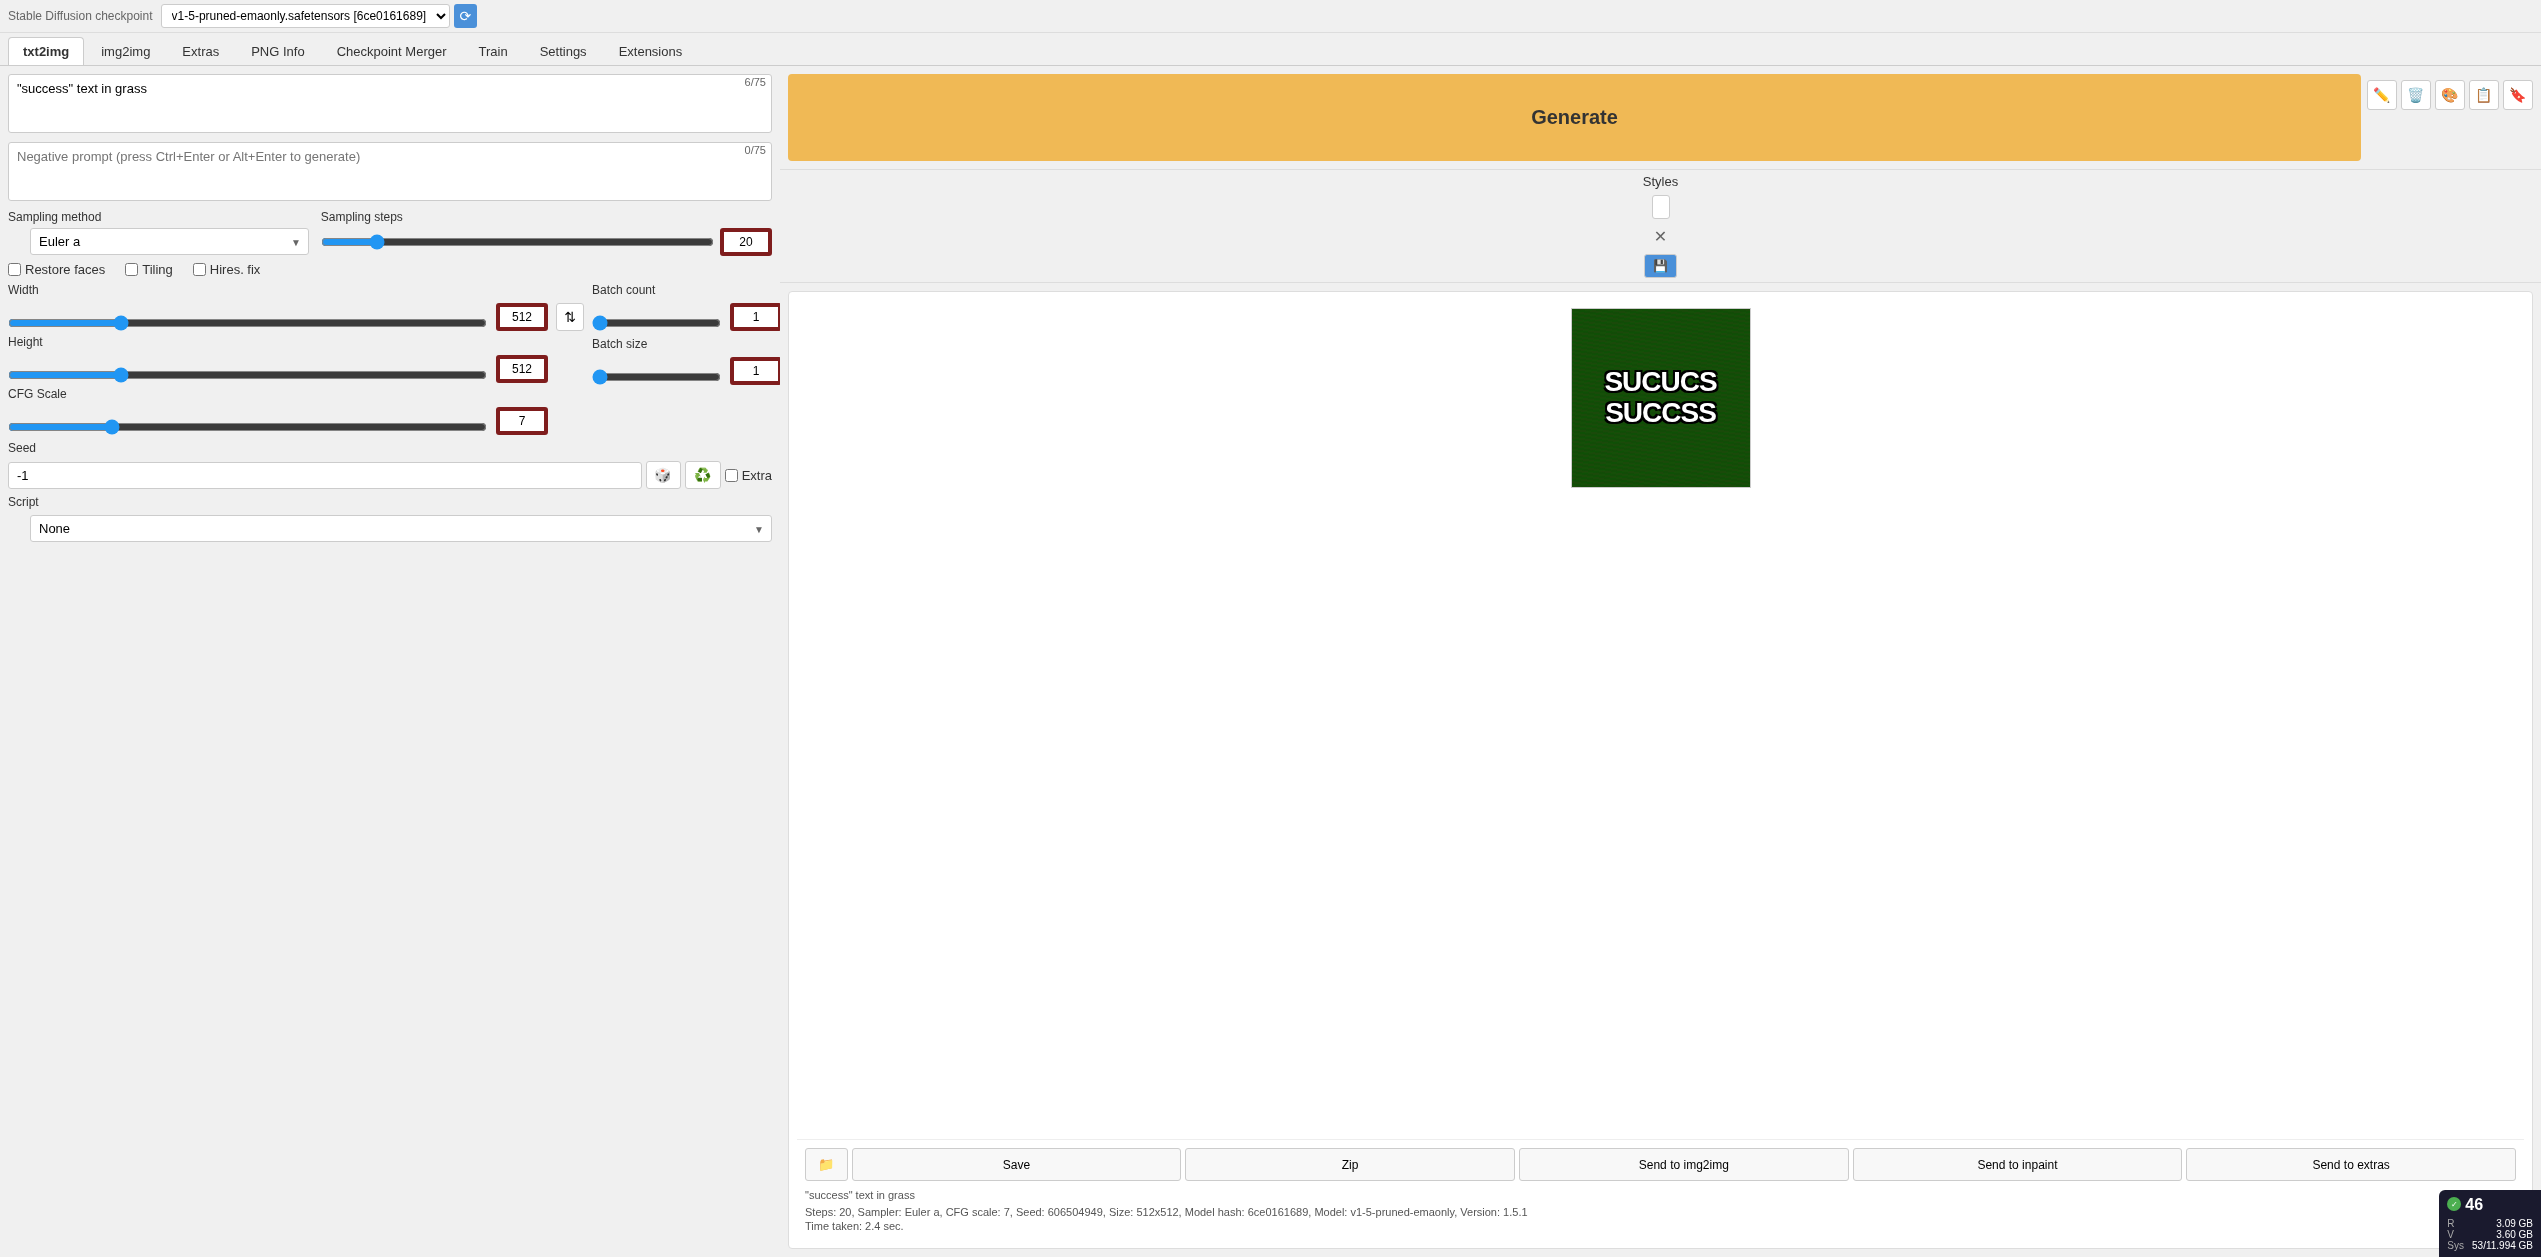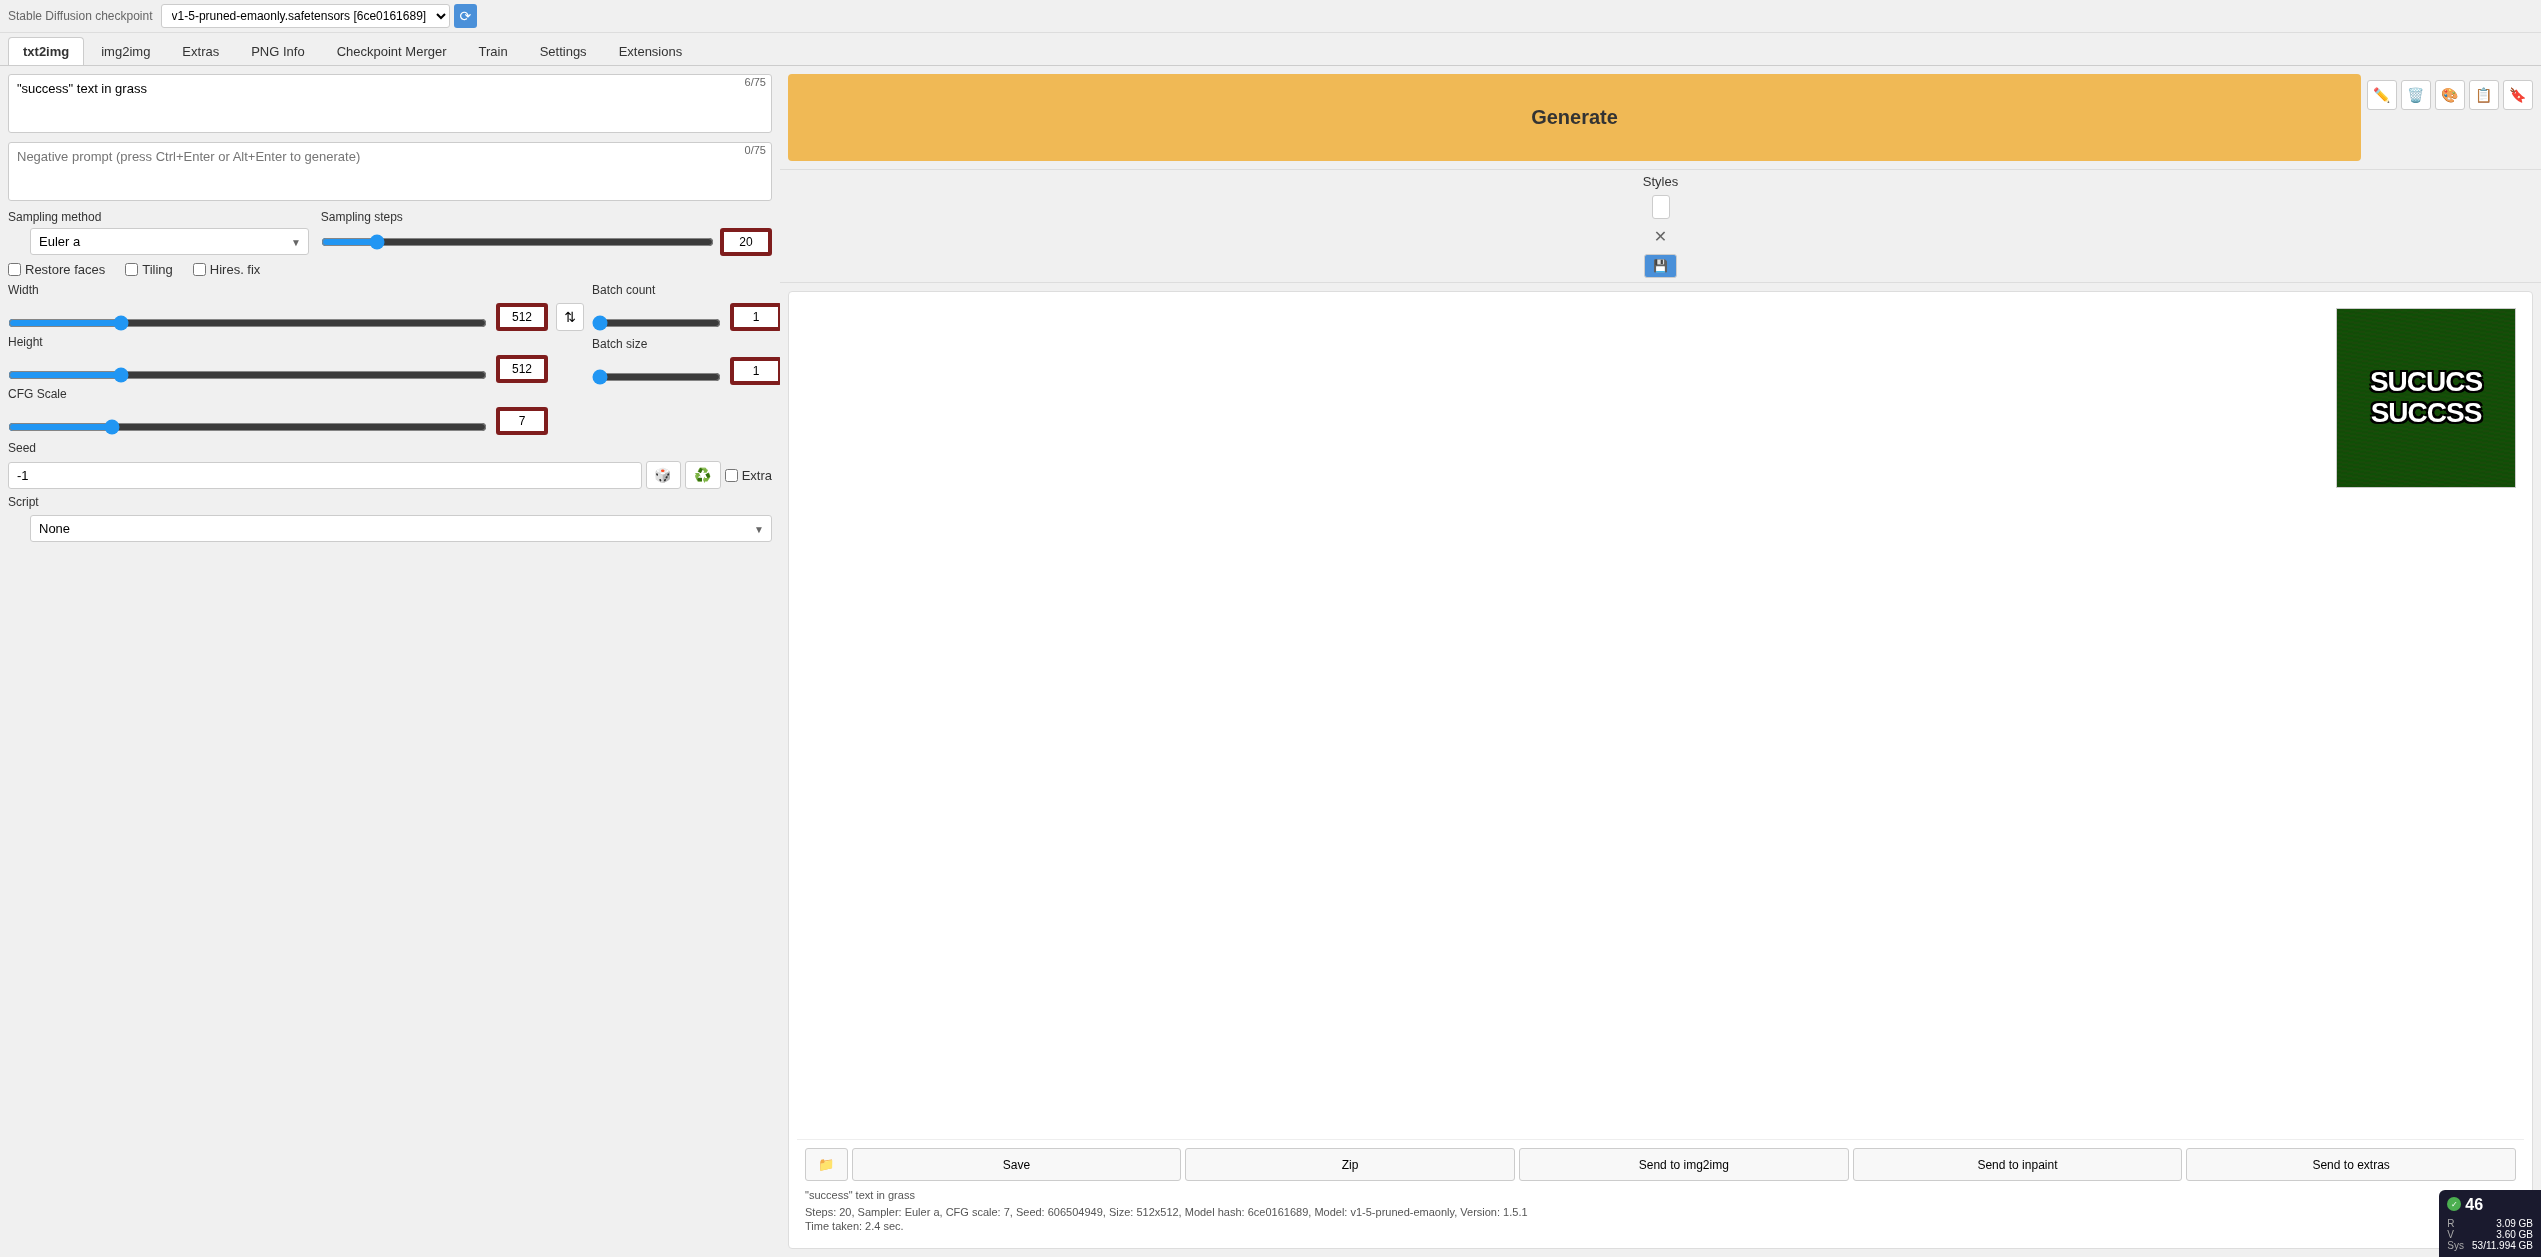--- a/index.html
+++ b/index.html
@@ -89,7 +89,7 @@
     
     
     .image-area { flex: 1; padding: 8px; display: flex; flex-direction: column; background: white; margin: 8px; border-radius: 4px; border: 1px solid #ddd; }
-    .image-display { flex: 1; display: flex; align-items: flex-start; justify-content: flex-end; padding: 8px; }
+    .image-display { flex: 1; display: flex; align-items: flex-start; justify-content: center; padding: 8px; }
     
     
     .image-bottom { padding: 8px; border-top: 1px solid #eee; }

